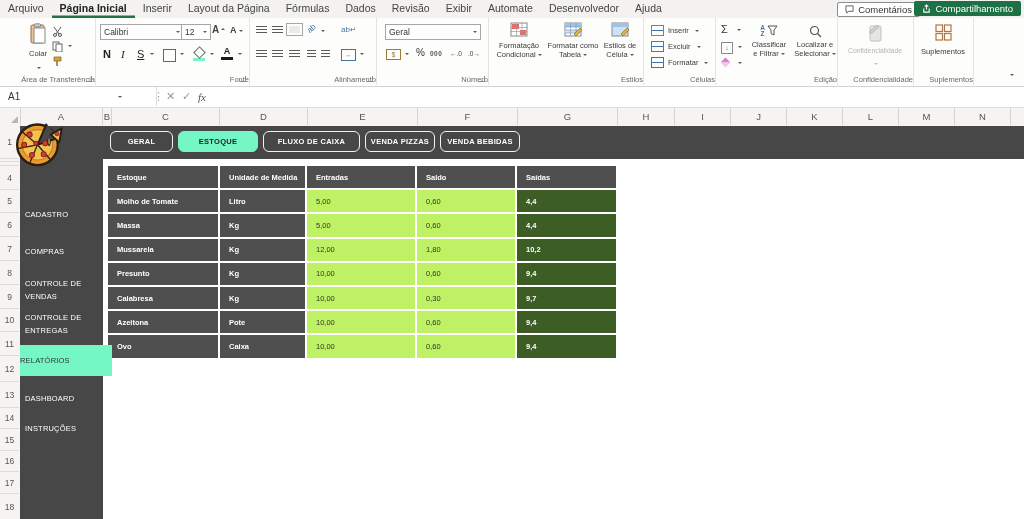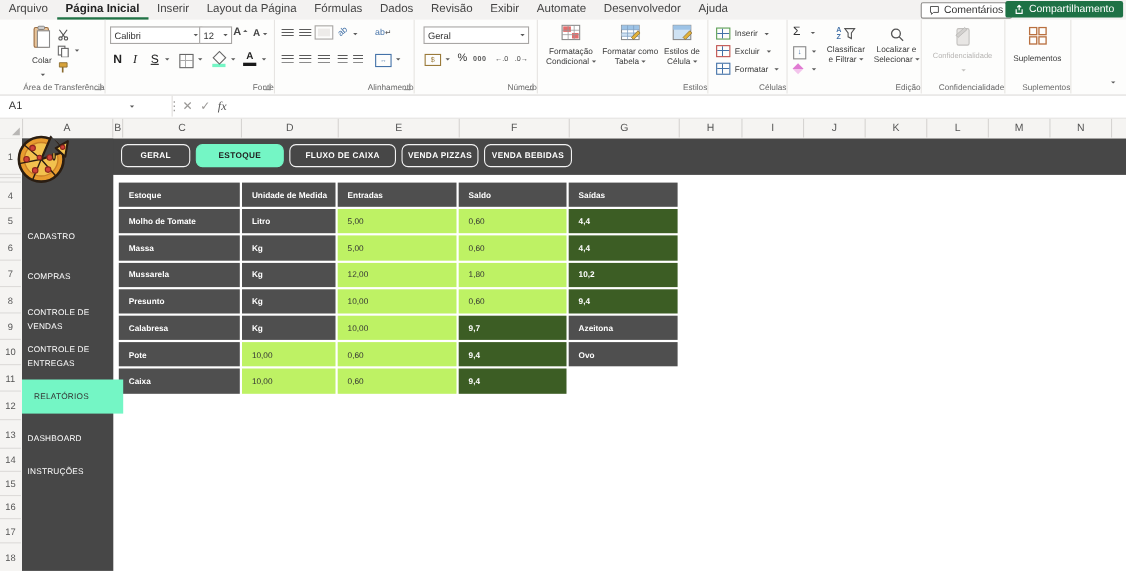--- a/index.html
+++ b/index.html
@@ -414,6 +414,7 @@
       <div class="tc dk">Calabresa</div>
       <div class="tc dk">Kg</div>
       <div class="tc lt">10,00</div>
+      <div class="tc lt">0,30</div>
       <div class="tc gr2">9,7</div>
       <div class="tc dk">Azeitona</div>
       <div class="tc dk">Pote</div>

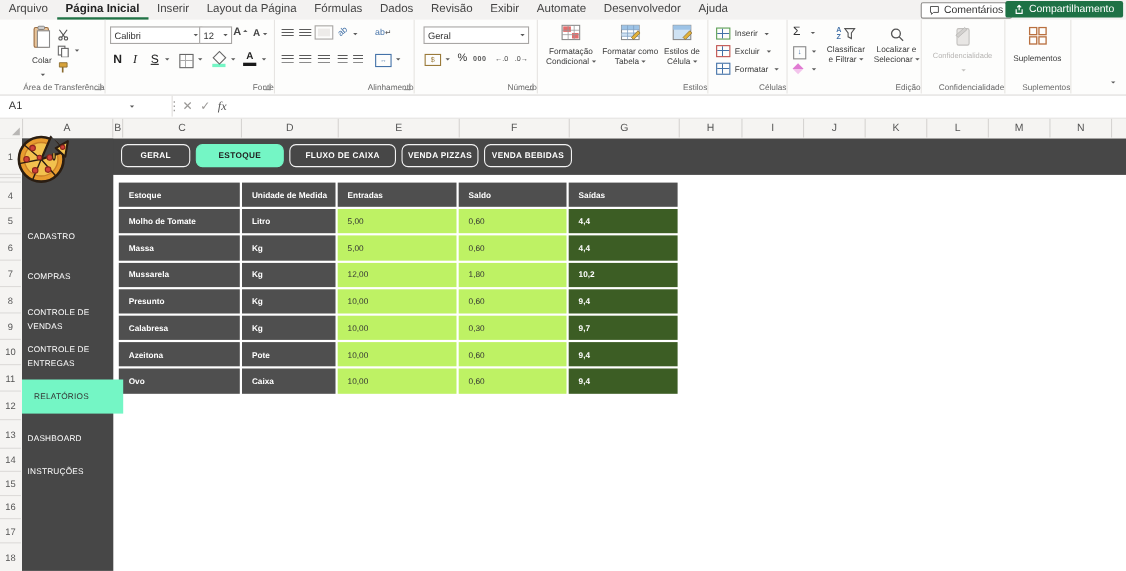--- a/index.html
+++ b/index.html
@@ -48,7 +48,7 @@
           display:flex;align-items:center;justify-content:center;font-size:7.5px;font-weight:bold;color:#fff;letter-spacing:.3px;box-sizing:border-box}
   .navtab.active{background:#74F6C5;border-color:#74F6C5;color:#222}
   .sbitem{position:absolute;left:25px;width:64px;font-size:7.5px;font-weight:normal;color:#fff;line-height:13px;letter-spacing:.2px}
-  .sbitem.active{left:20px;width:92px;background:#74F6C5;color:#333;display:flex;align-items:center;padding-left:11px;box-sizing:border-box}
+  .sbitem.active{left:20px;width:92px;background:#74F6C5;color:#333;display:flex;align-items:center;padding-left:0;box-sizing:border-box}
   .tbl{position:absolute;left:108px;top:166px;display:grid;grid-template-columns:110px 85px 108px 98px 99px;grid-auto-rows:22.2px;gap:2px}
   .tc{display:flex;align-items:center;padding-left:9px;font-size:7.5px;overflow:hidden;white-space:nowrap}
   .tc.hd{background:#4f4f4f;color:#fff;font-weight:bold}

